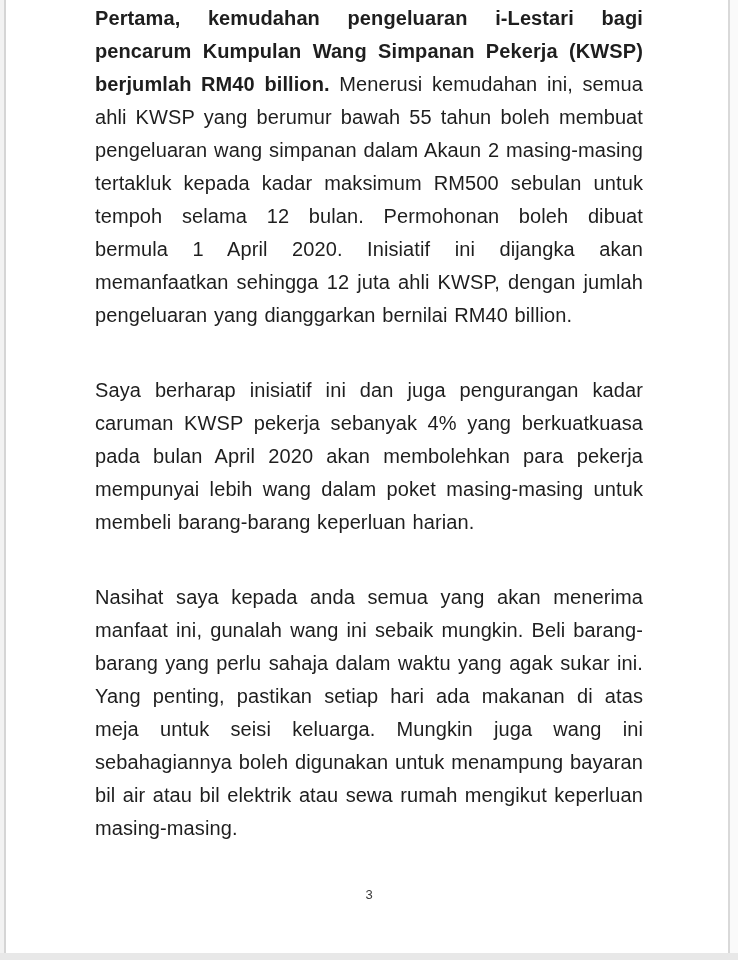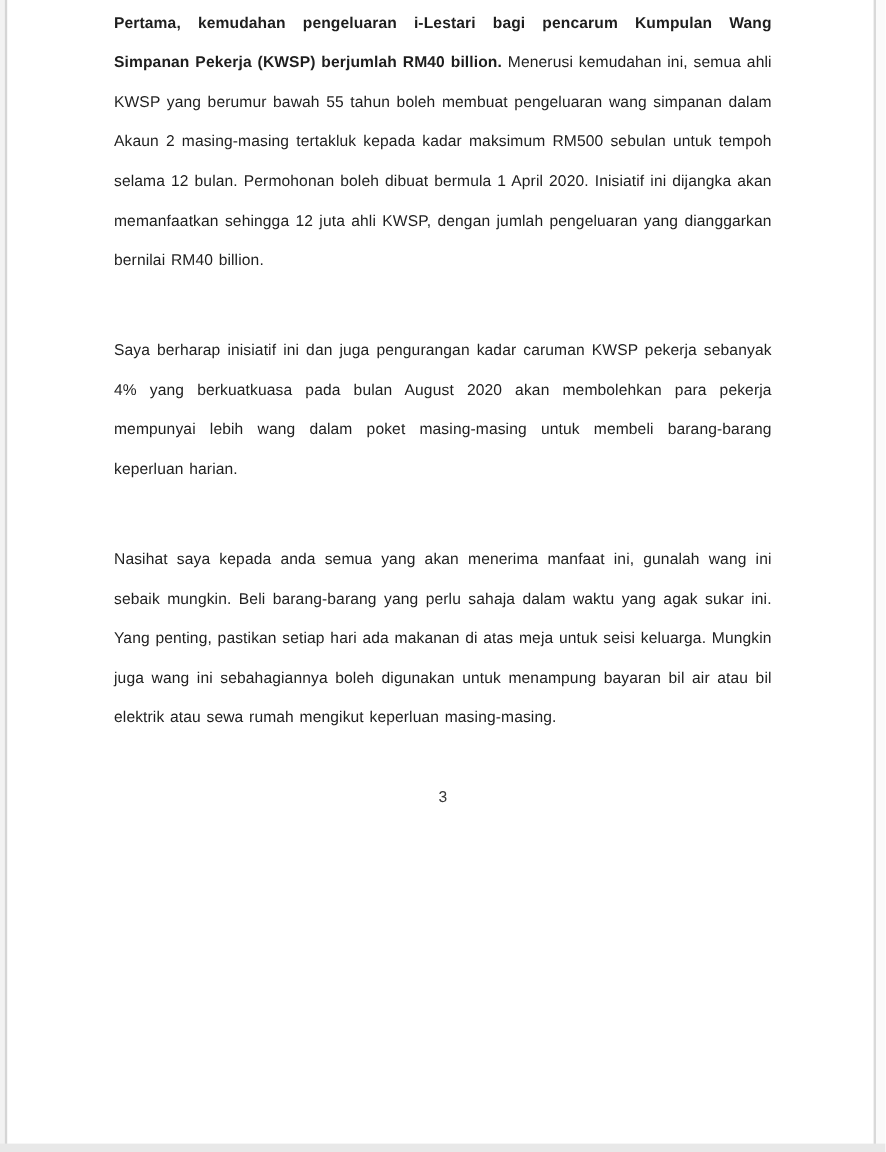--- a/index.html
+++ b/index.html
@@ -54,7 +54,7 @@
   }
   .para {
     margin: 0 0 42px 0;
-    font-size: 13px;
+    font-size: 20px;
     line-height: 33px;
     text-align: justify;
     letter-spacing: 0.1px;

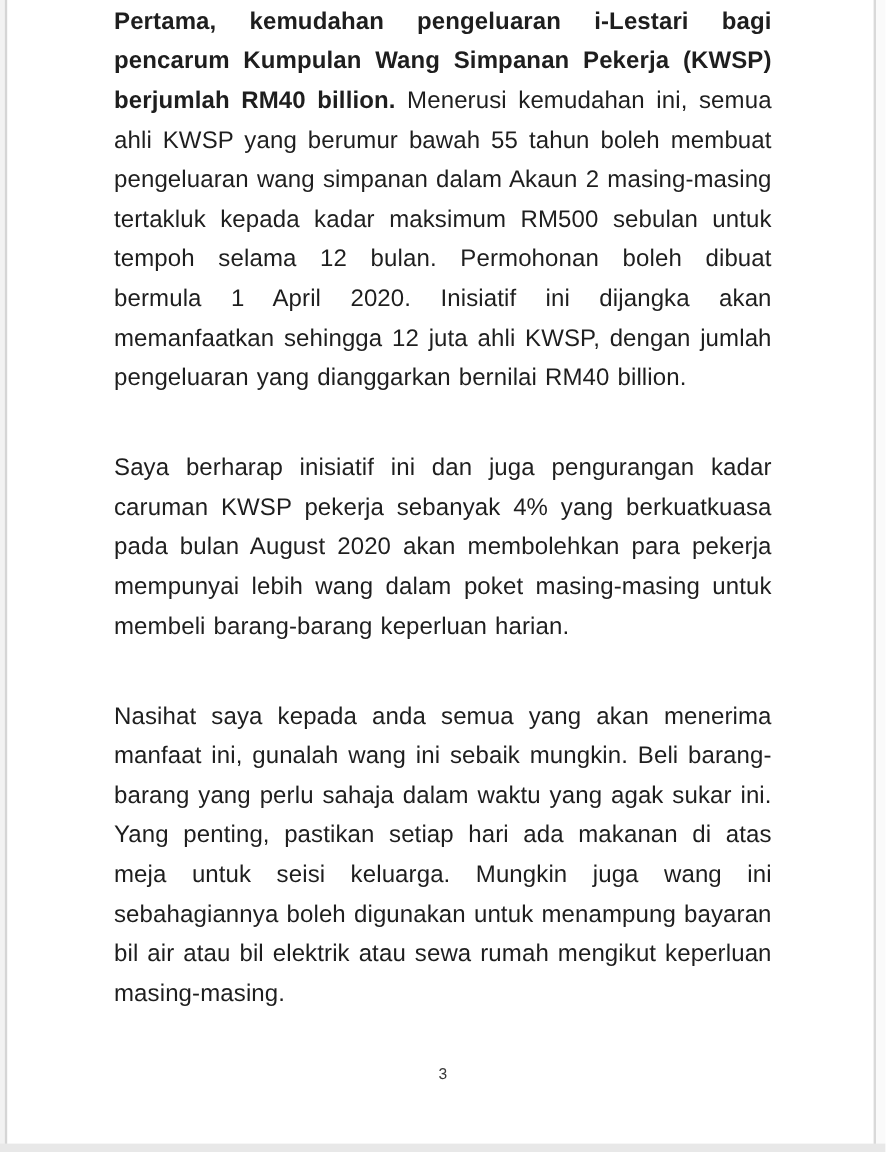--- a/index.html
+++ b/index.html
@@ -86,7 +86,7 @@
 
     <p class="para"><strong>Pertama, kemudahan pengeluaran i-Lestari bagi pencarum Kumpulan Wang Simpanan Pekerja (KWSP) berjumlah RM40 billion.</strong><span> Menerusi kemudahan ini, semua ahli KWSP yang berumur bawah 55 tahun boleh membuat pengeluaran wang simpanan dalam Akaun 2 masing-masing tertakluk kepada kadar maksimum RM500 sebulan untuk tempoh selama 12 bulan. Permohonan boleh dibuat bermula 1 April 2020. Inisiatif ini dijangka akan memanfaatkan sehingga 12 juta ahli KWSP, dengan jumlah pengeluaran yang dianggarkan bernilai RM40 billion.</span></p>
 
-    <p class="para"><span>Saya berharap inisiatif ini dan juga pengurangan kadar caruman KWSP pekerja sebanyak 4% yang berkuatkuasa pada bulan August 2020 akan membolehkan para pekerja mempunyai lebih wang dalam poket masing-masing untuk membeli barang-barang keperluan harian.</span></p>
+    <p class="para"><span>Saya berharap inisiatif ini dan juga pengurangan kadar caruman KWSP pekerja sebanyak 4% yang berkuatkuasa pada bulan April 2020 akan membolehkan para pekerja mempunyai lebih wang dalam poket masing-masing untuk membeli barang-barang keperluan harian.</span></p>
 
     <p class="para"><span>Nasihat saya kepada anda semua yang akan menerima manfaat ini, gunalah wang ini sebaik mungkin. Beli barang-barang yang perlu sahaja dalam waktu yang agak sukar ini. Yang penting, pastikan setiap hari ada makanan di atas meja untuk seisi keluarga. Mungkin juga wang ini sebahagiannya boleh digunakan untuk menampung bayaran bil air atau bil elektrik atau sewa rumah mengikut keperluan masing-masing.</span></p>
 

